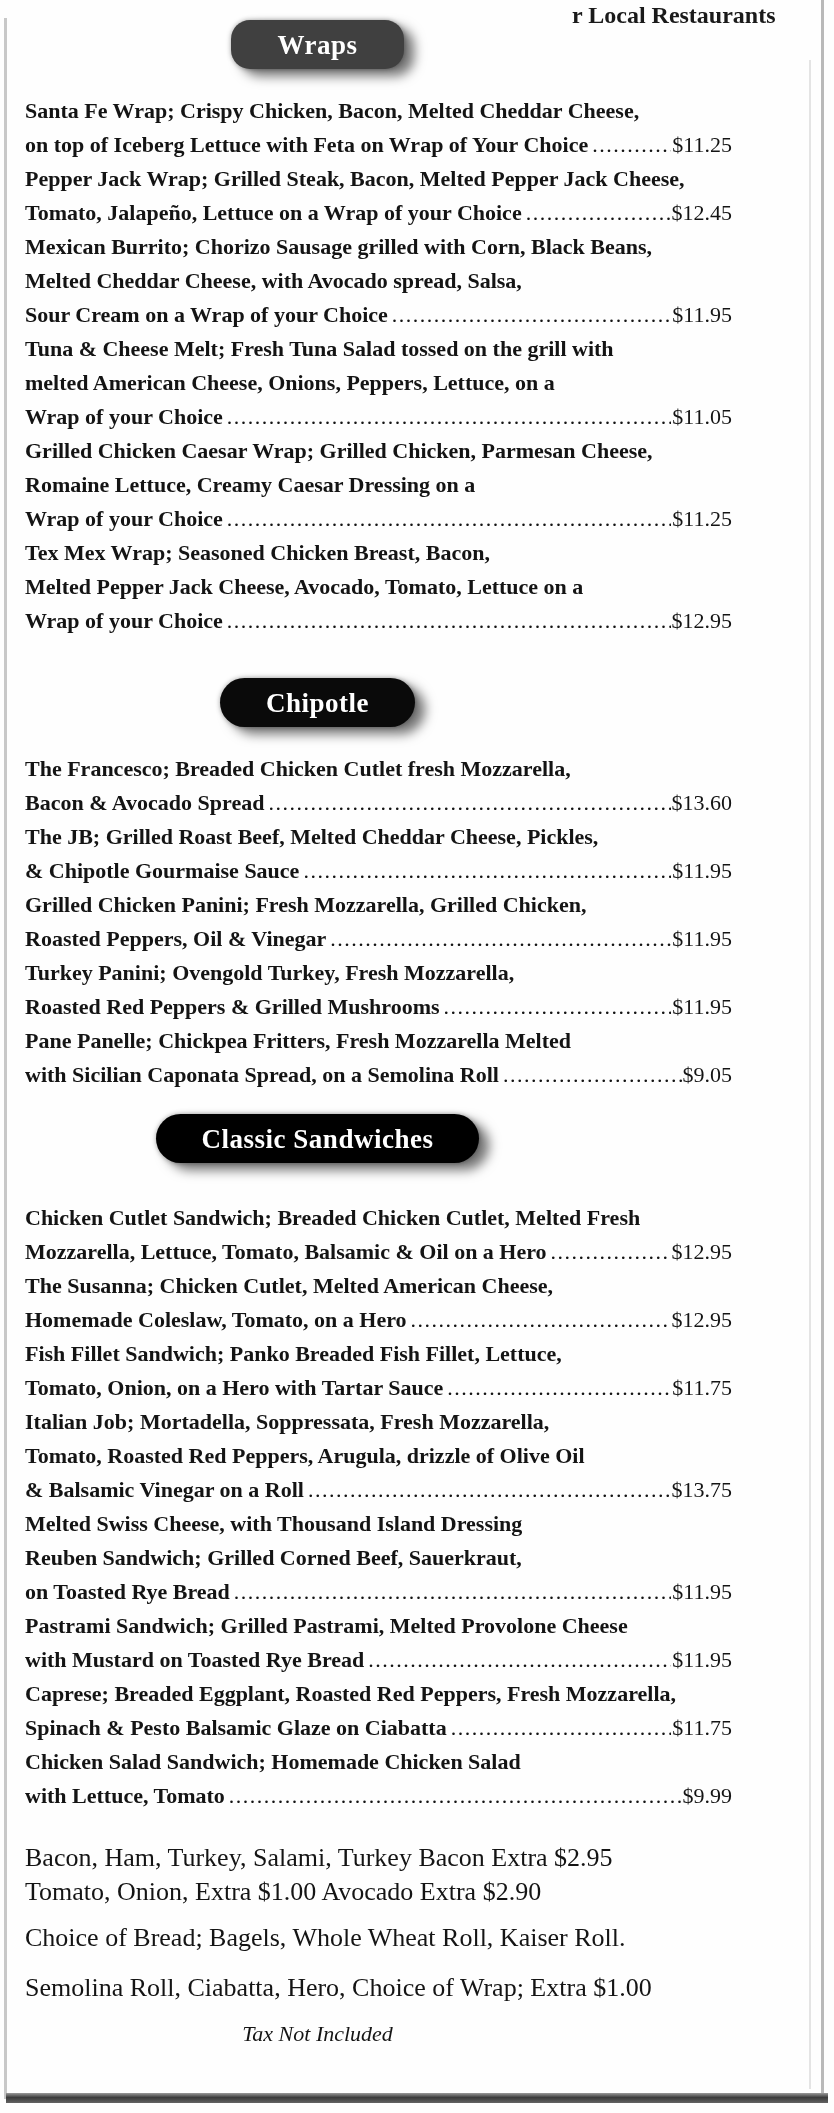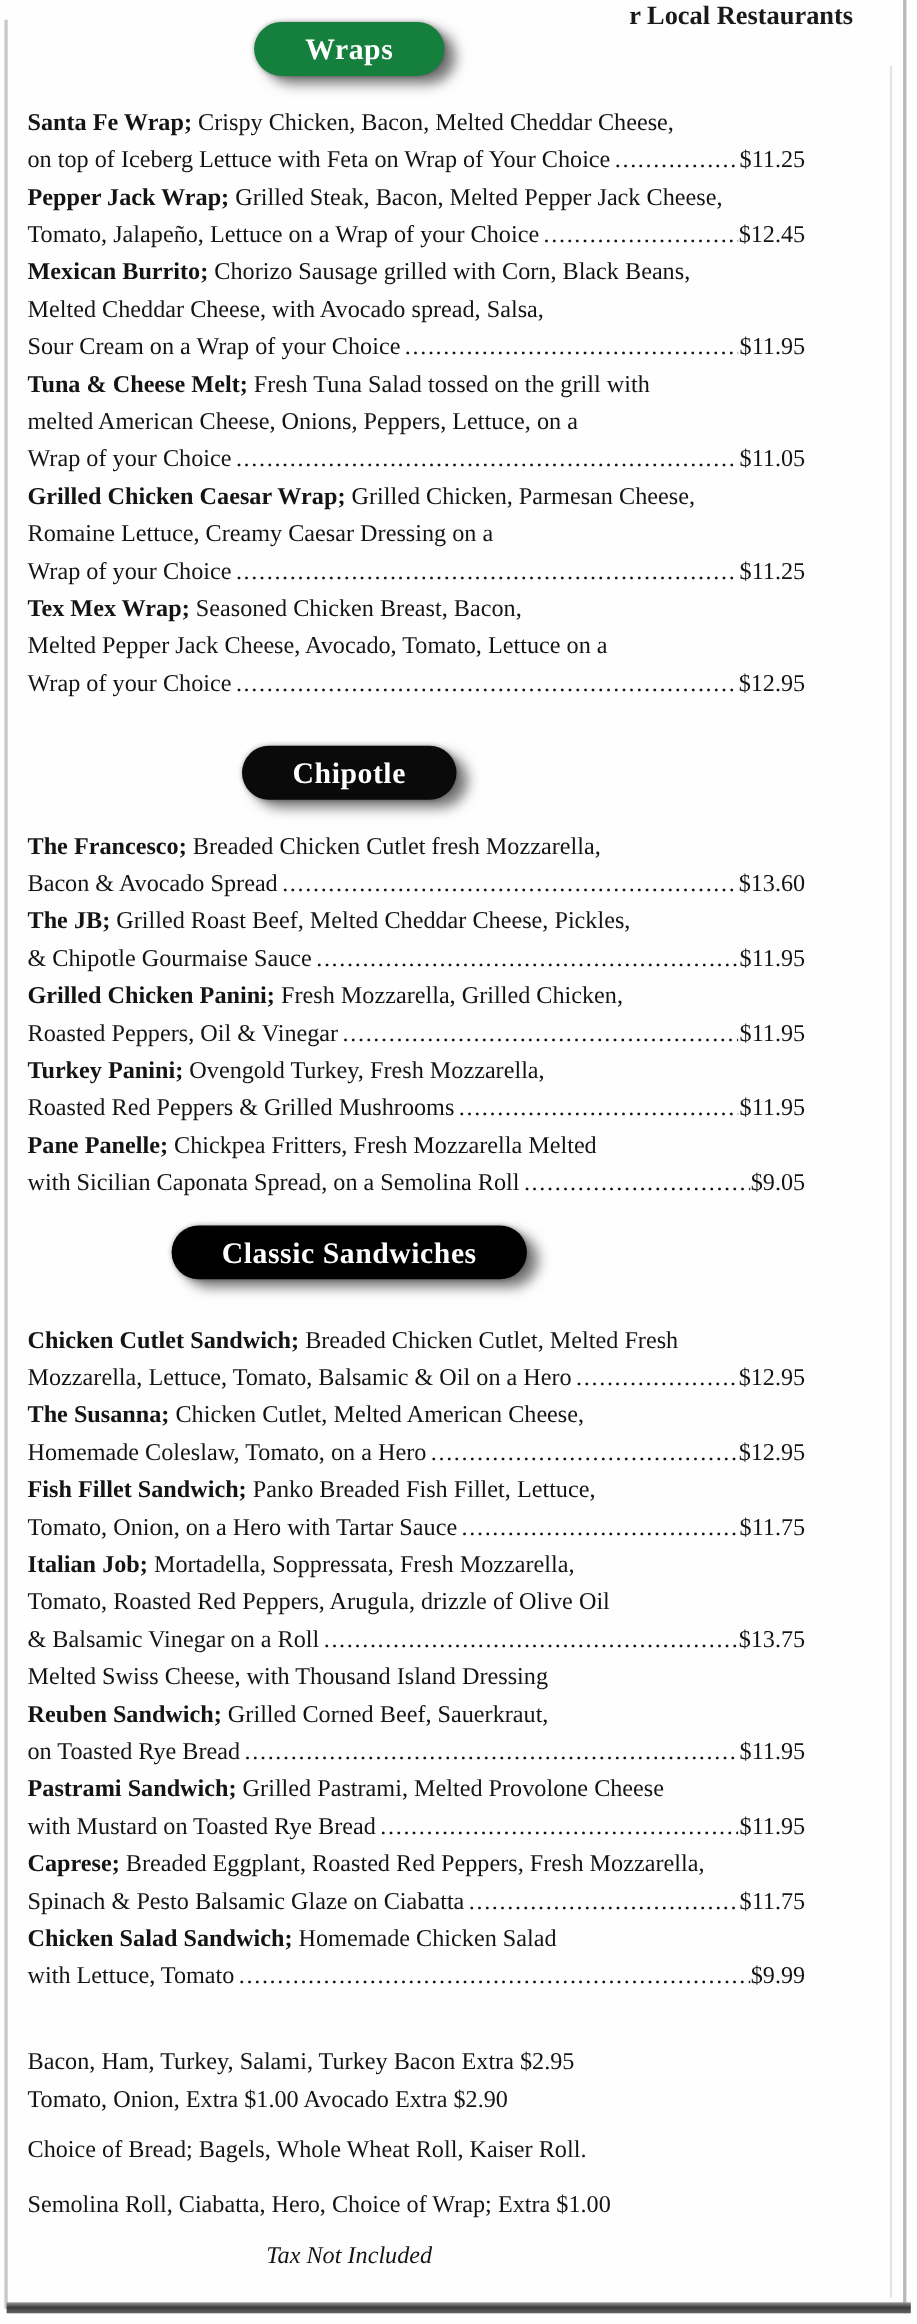--- a/index.html
+++ b/index.html
@@ -72,7 +72,7 @@
     <div data-name="menu-sections">
         <section class="menu-section" data-name="menu-section-wraps">
           <div class="pill-wrap" data-name="section-pill-row">
-            <div class="section-pill" data-name="section-title-pill" style="background: #15803d; color: rgb(255, 255, 255);">Wraps</div>
+            <div class="section-pill" data-name="section-title-pill" style="background: #404040; color: rgb(255, 255, 255); border-radius: 19px;">Wraps</div>
           </div>
           <div class="items" data-name="section-items">
             <div class="menu-item" data-name="menu-item">

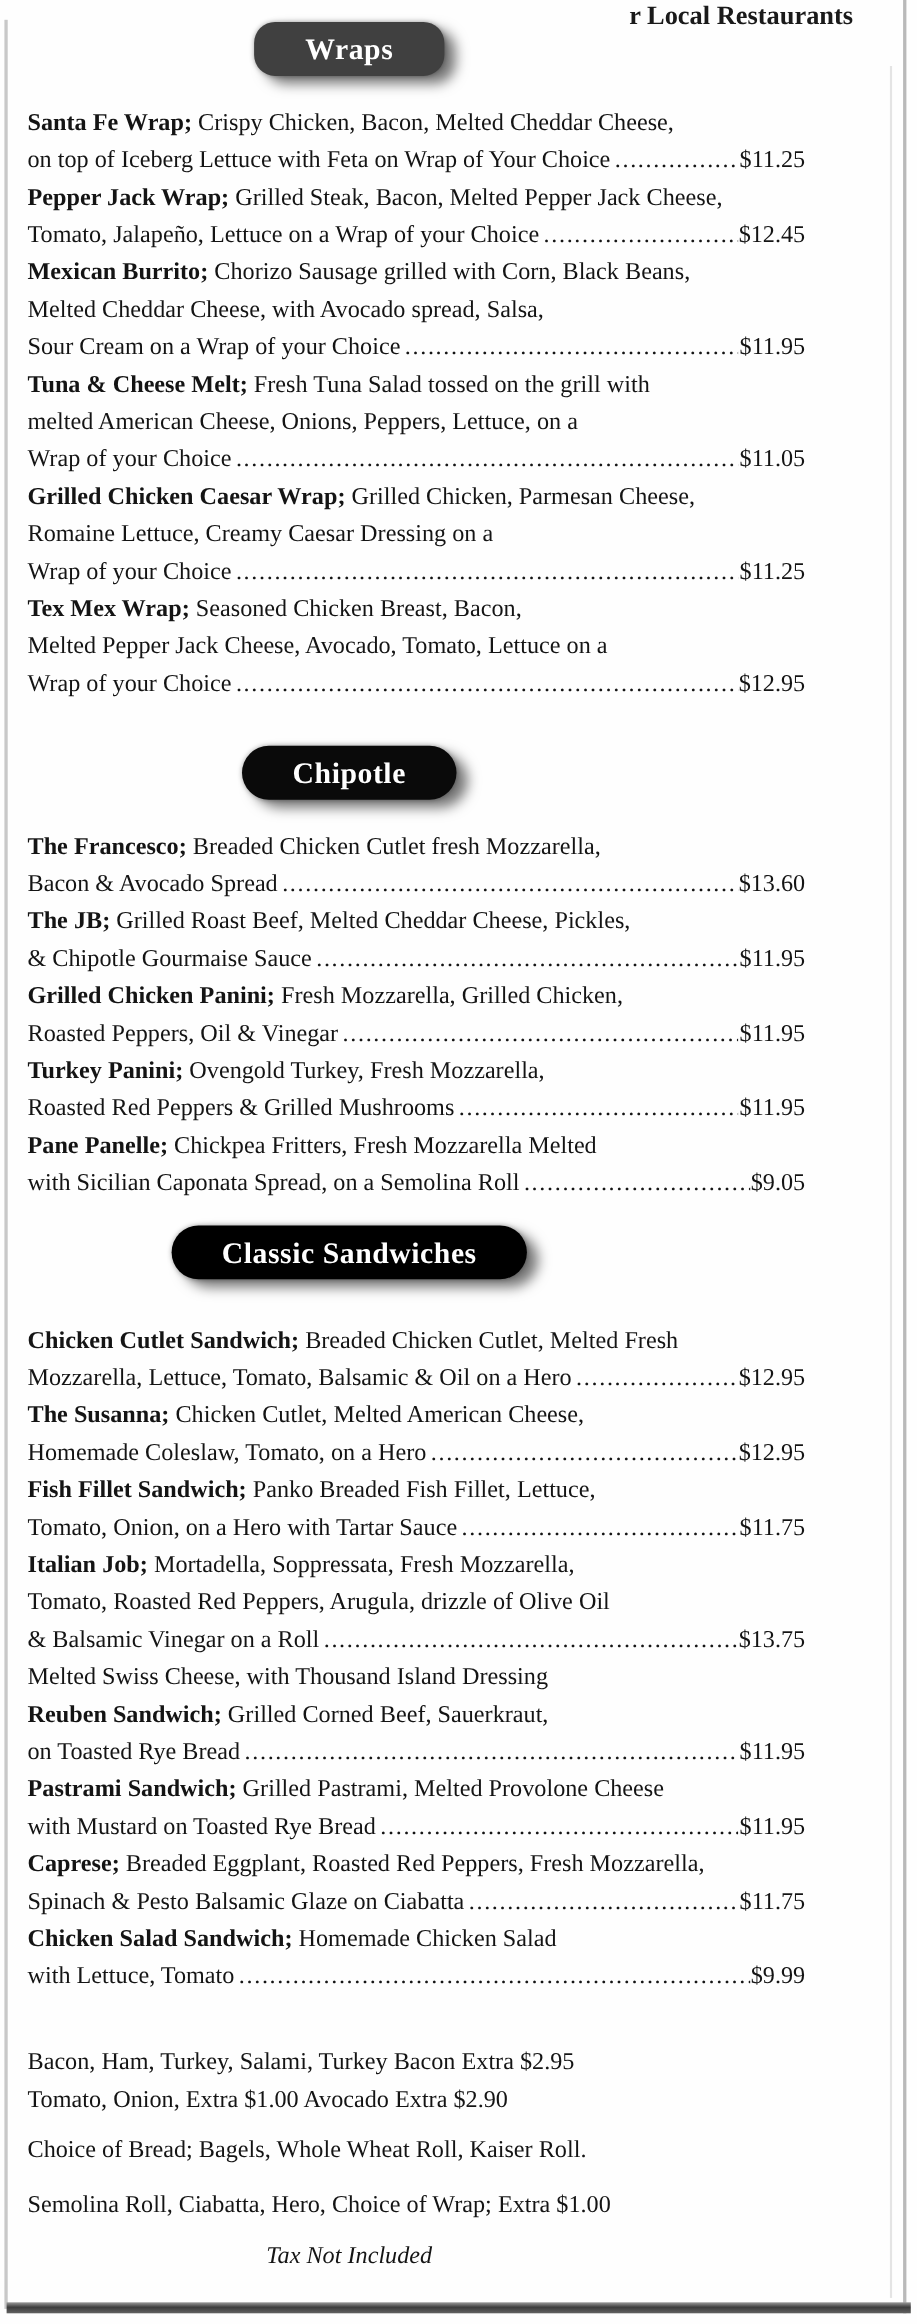--- a/index.html
+++ b/index.html
@@ -43,7 +43,7 @@
   .menu-line { font-size: 22px; line-height: 34px; white-space: nowrap; }
   .menu-line.last { display: flex; align-items: baseline; }
   .item-name { font-weight: bold; }
-  .line-text { flex: 0 0 auto; }
+  .line-text { flex: 0 0 auto; font-weight: bold; }
   .leader {
     flex: 1 1 auto; overflow: hidden; white-space: nowrap;
     margin: 0 1px 0 4px; letter-spacing: 1.5px;

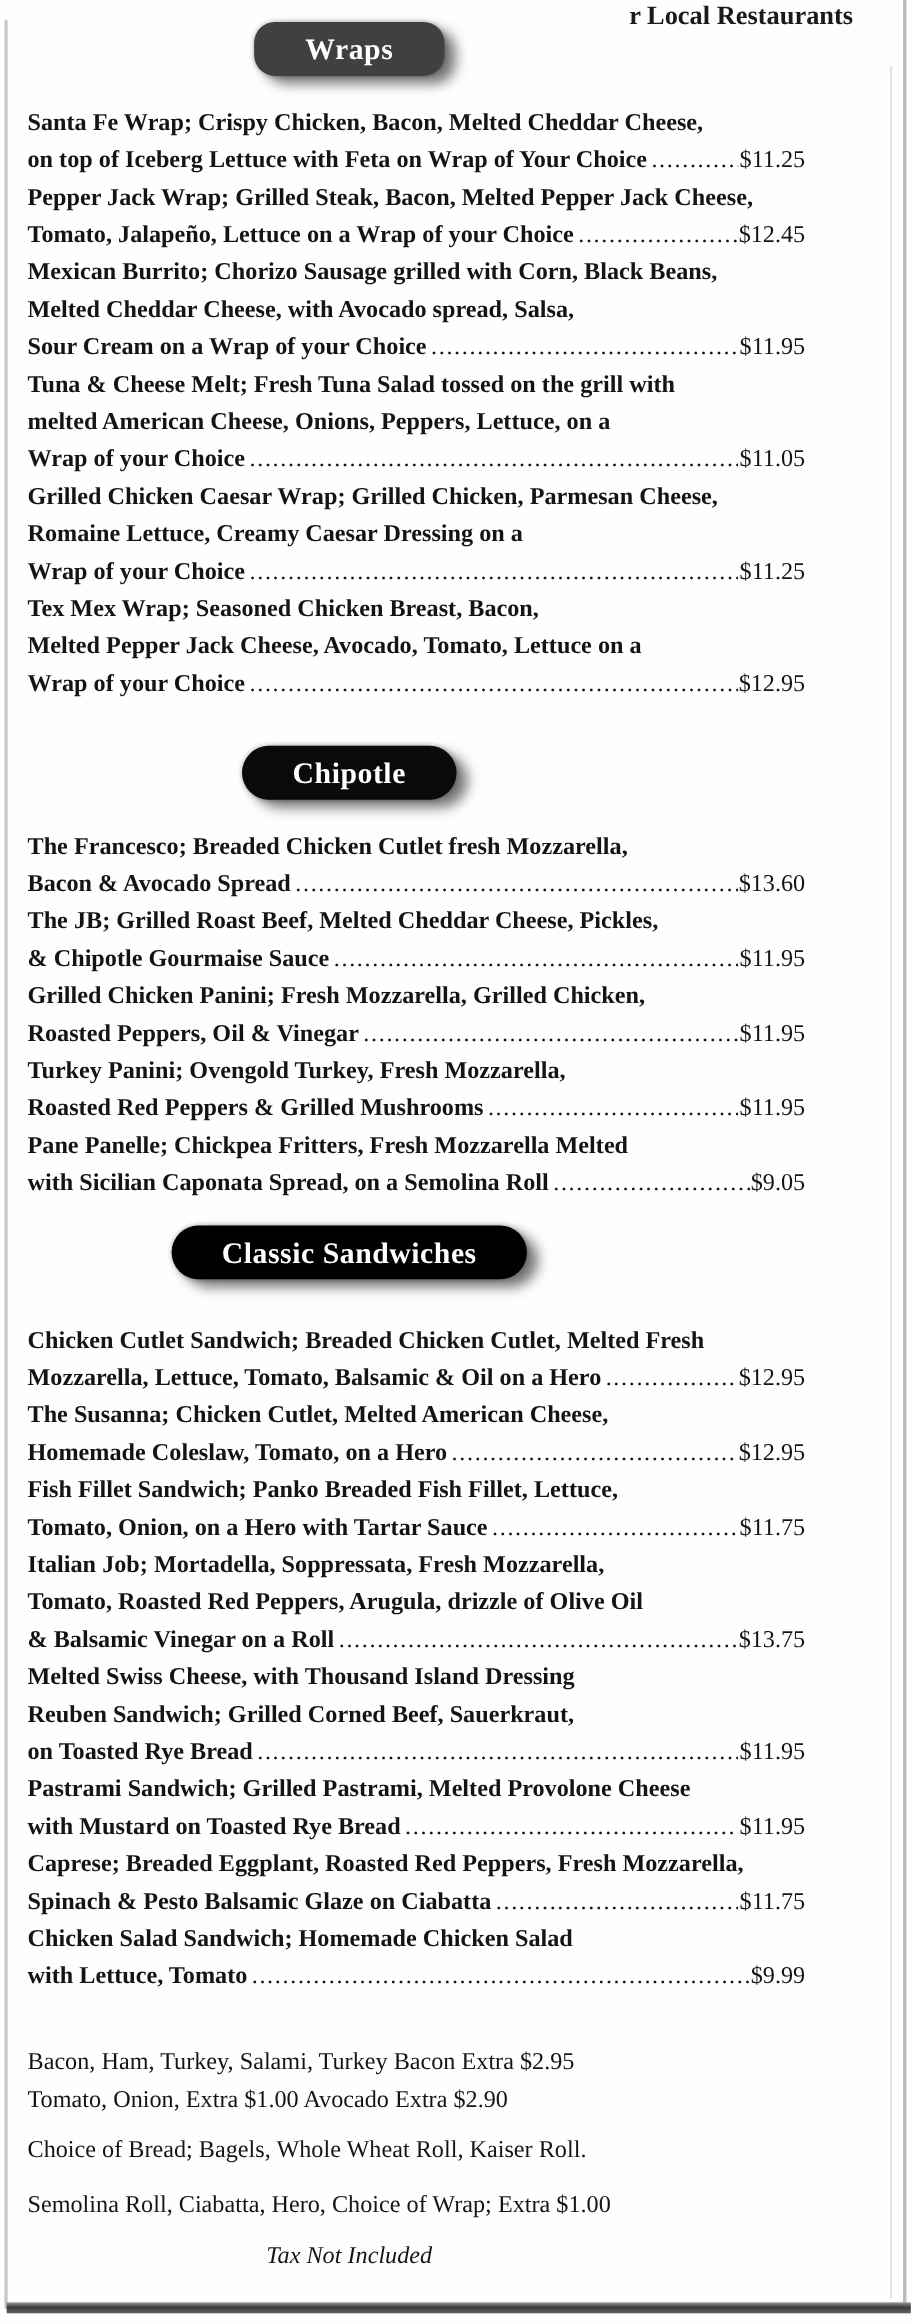--- a/index.html
+++ b/index.html
@@ -50,7 +50,7 @@
   }
   .price { flex: 0 0 auto; }
 
-  .footer { margin-top: 44px; font-size: 22px; line-height: 34px; }
+  .footer { margin-top: 28px; font-size: 26px; line-height: 34px; }
   .footer .footer-line:nth-child(3) { margin-top: 12px; }
   .footer .footer-line:nth-child(4) { margin-top: 16px; }
   .tax-note {

